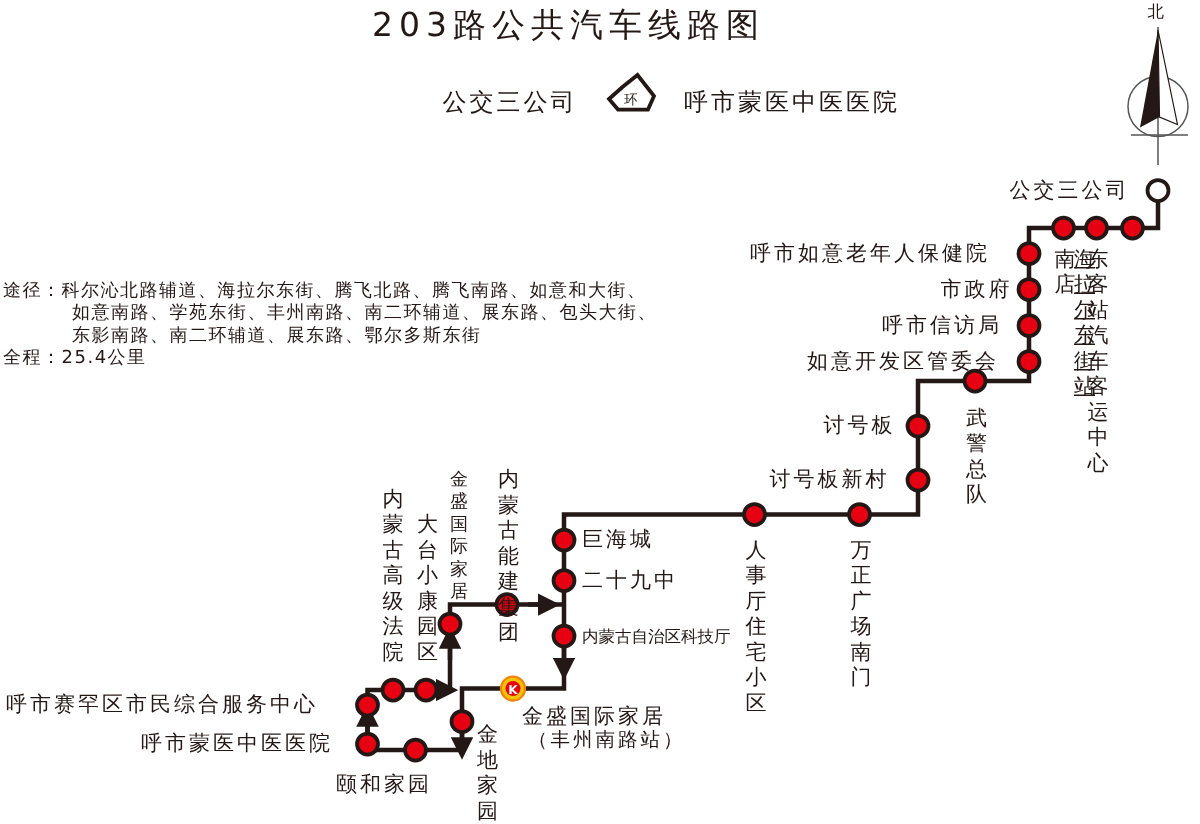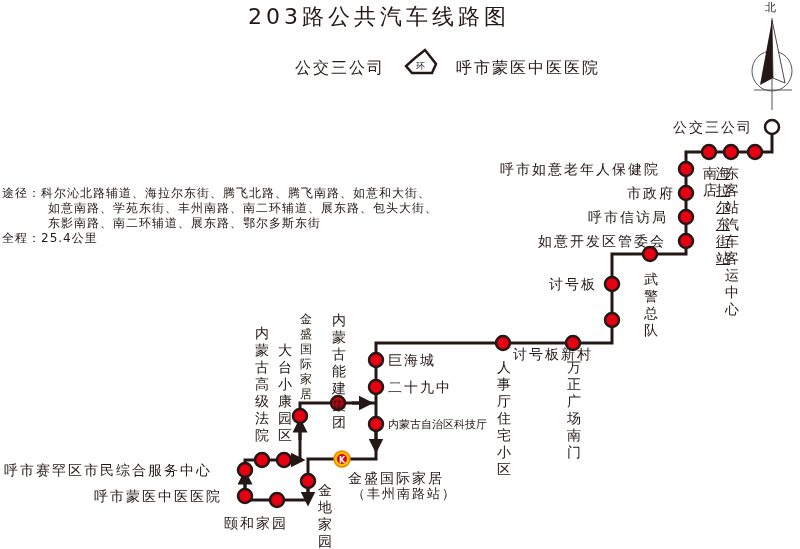--- a/index.html
+++ b/index.html
@@ -100,7 +100,7 @@
 <div class="lbl" style="left:538px;top:233px;">如意开发区管委会</div>
 <div class="vlbl" style="left:642px;top:271px;">武警总队</div>
 <div class="lbl" style="left:549px;top:276px;">讨号板</div>
-<div class="lbl" style="left:513px;top:312px;margin-top:34px;">讨号板新村</div>
+<div class="lbl" style="left:513px;top:312px;">讨号板新村</div>
 <div class="vlbl" style="left:565px;top:359px;">万正广场南门</div>
 <div class="vlbl" style="left:495px;top:359px;">人事厅住宅小区</div>
 <div class="lbl" style="left:388px;top:352px;text-align:right;">巨海城</div>

